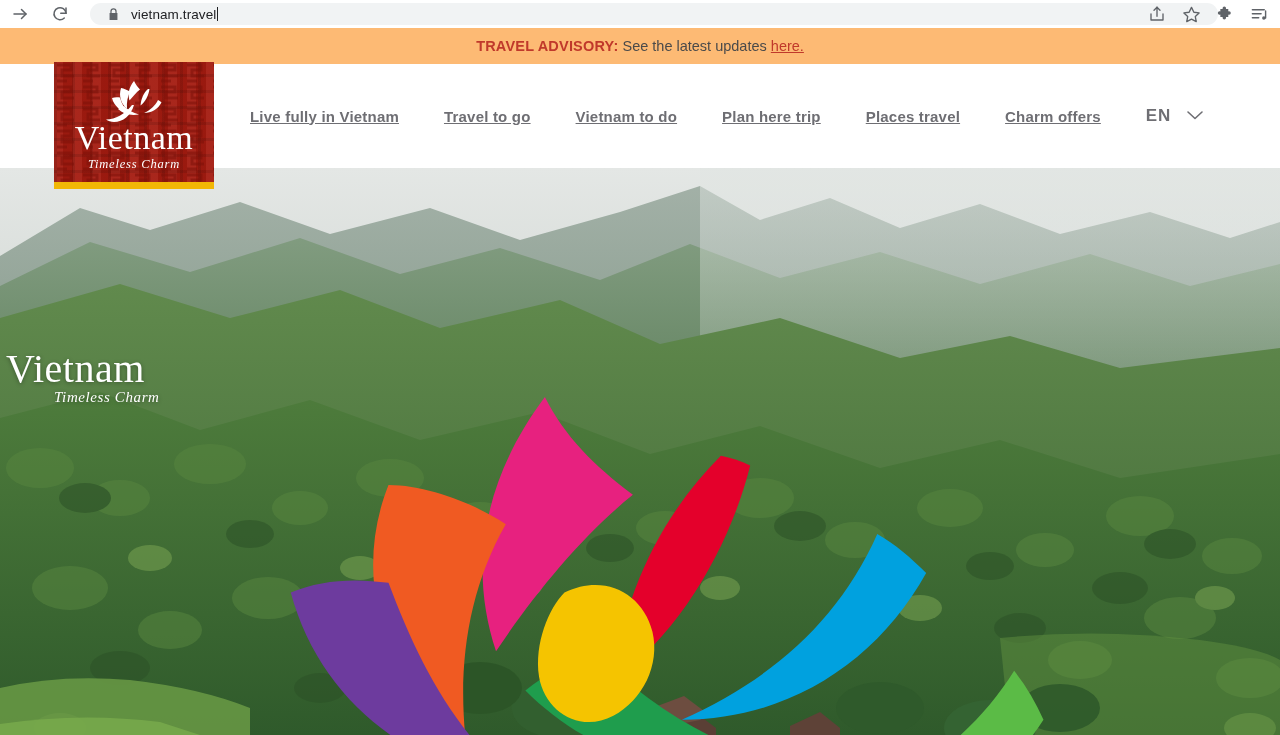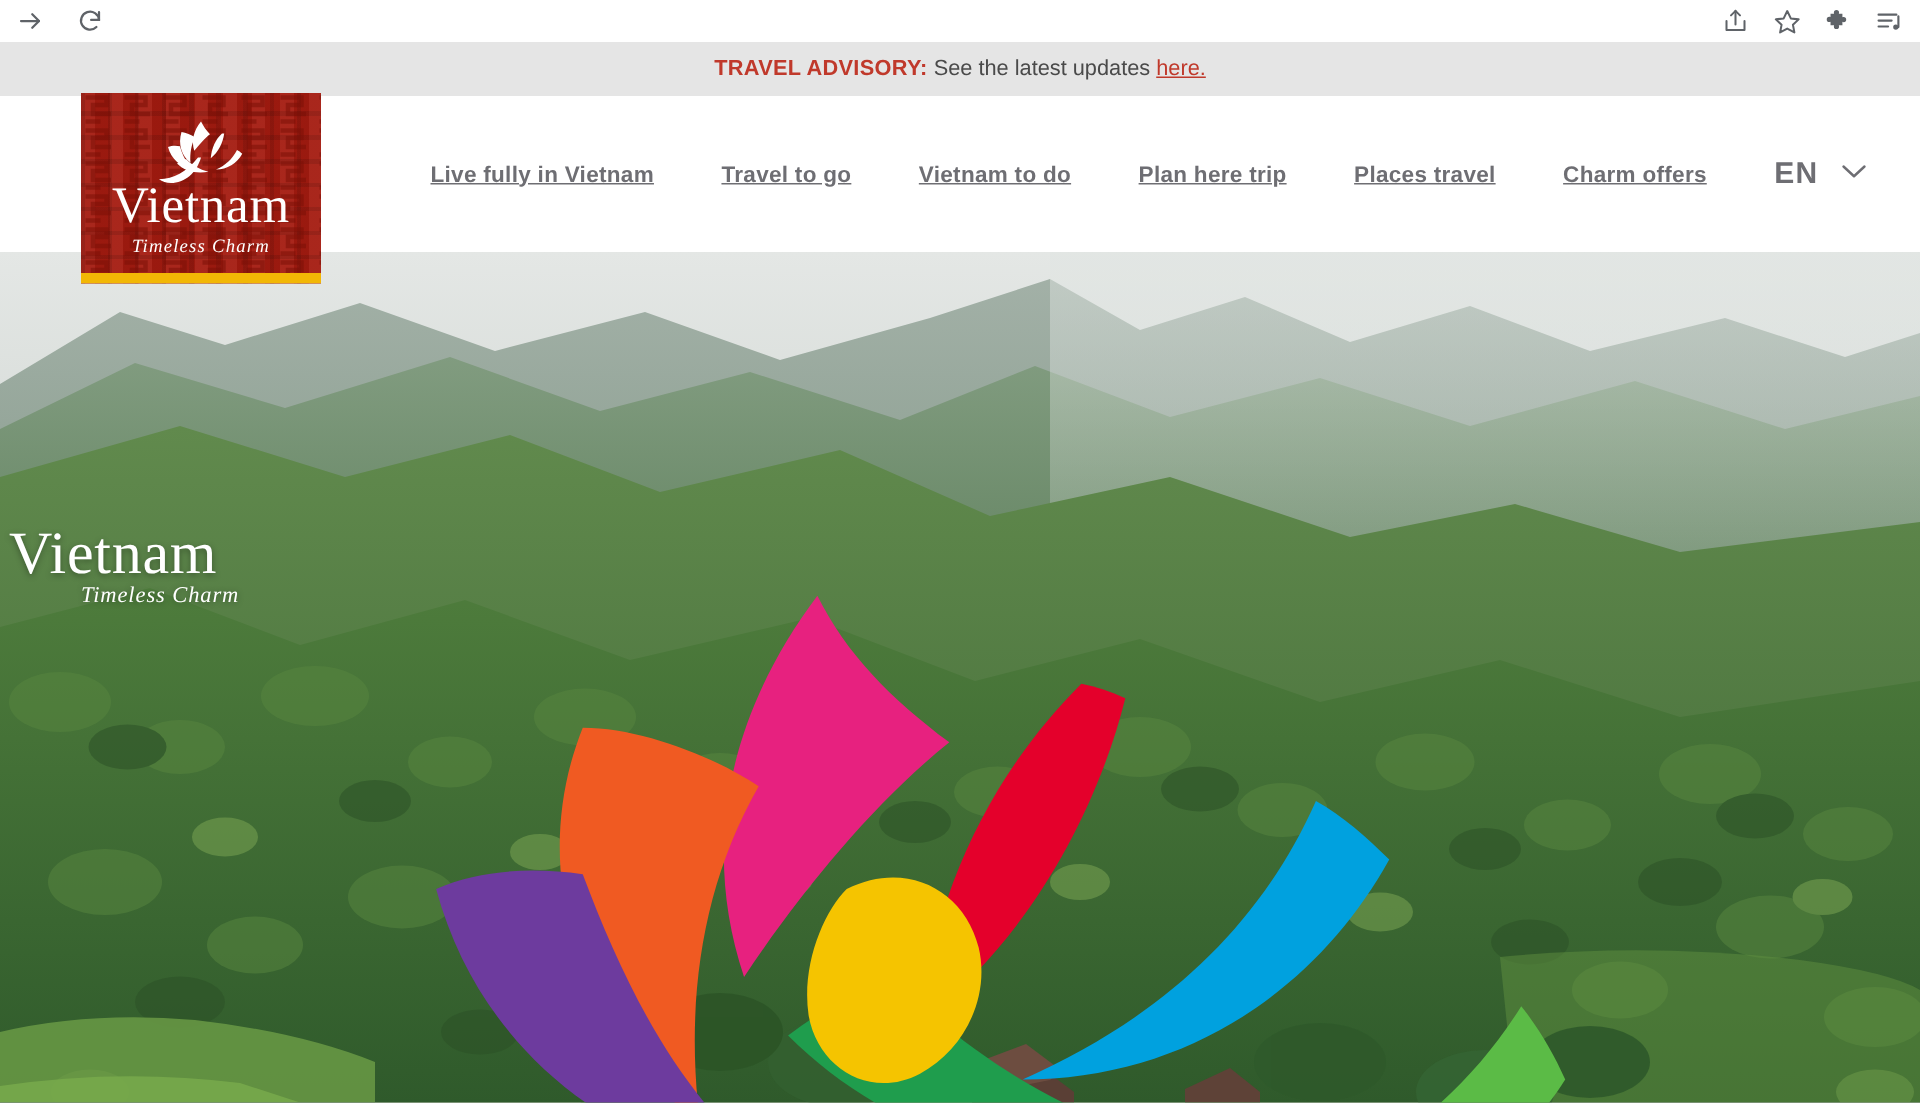--- a/index.html
+++ b/index.html
@@ -167,6 +167,15 @@
     </svg>
   </div>
 
+  <div class="omnibox">
+    <span class="lock">
+      <svg width="11" height="13" viewBox="0 0 14 16" fill="#5f6368">
+        <path d="M7 0a4 4 0 0 0-4 4v2H2v9h10V6h-1V4a4 4 0 0 0-4-4zm0 1.6A2.4 2.4 0 0 1 9.4 4v2H4.6V4A2.4 2.4 0 0 1 7 1.6z"></path>
+      </svg>
+    </span>
+    <span class="url">vietnam.travel</span>
+    <span class="caret"></span>
+  </div>
 
   <div class="chrome-actions">
     <div class="nav-btn">

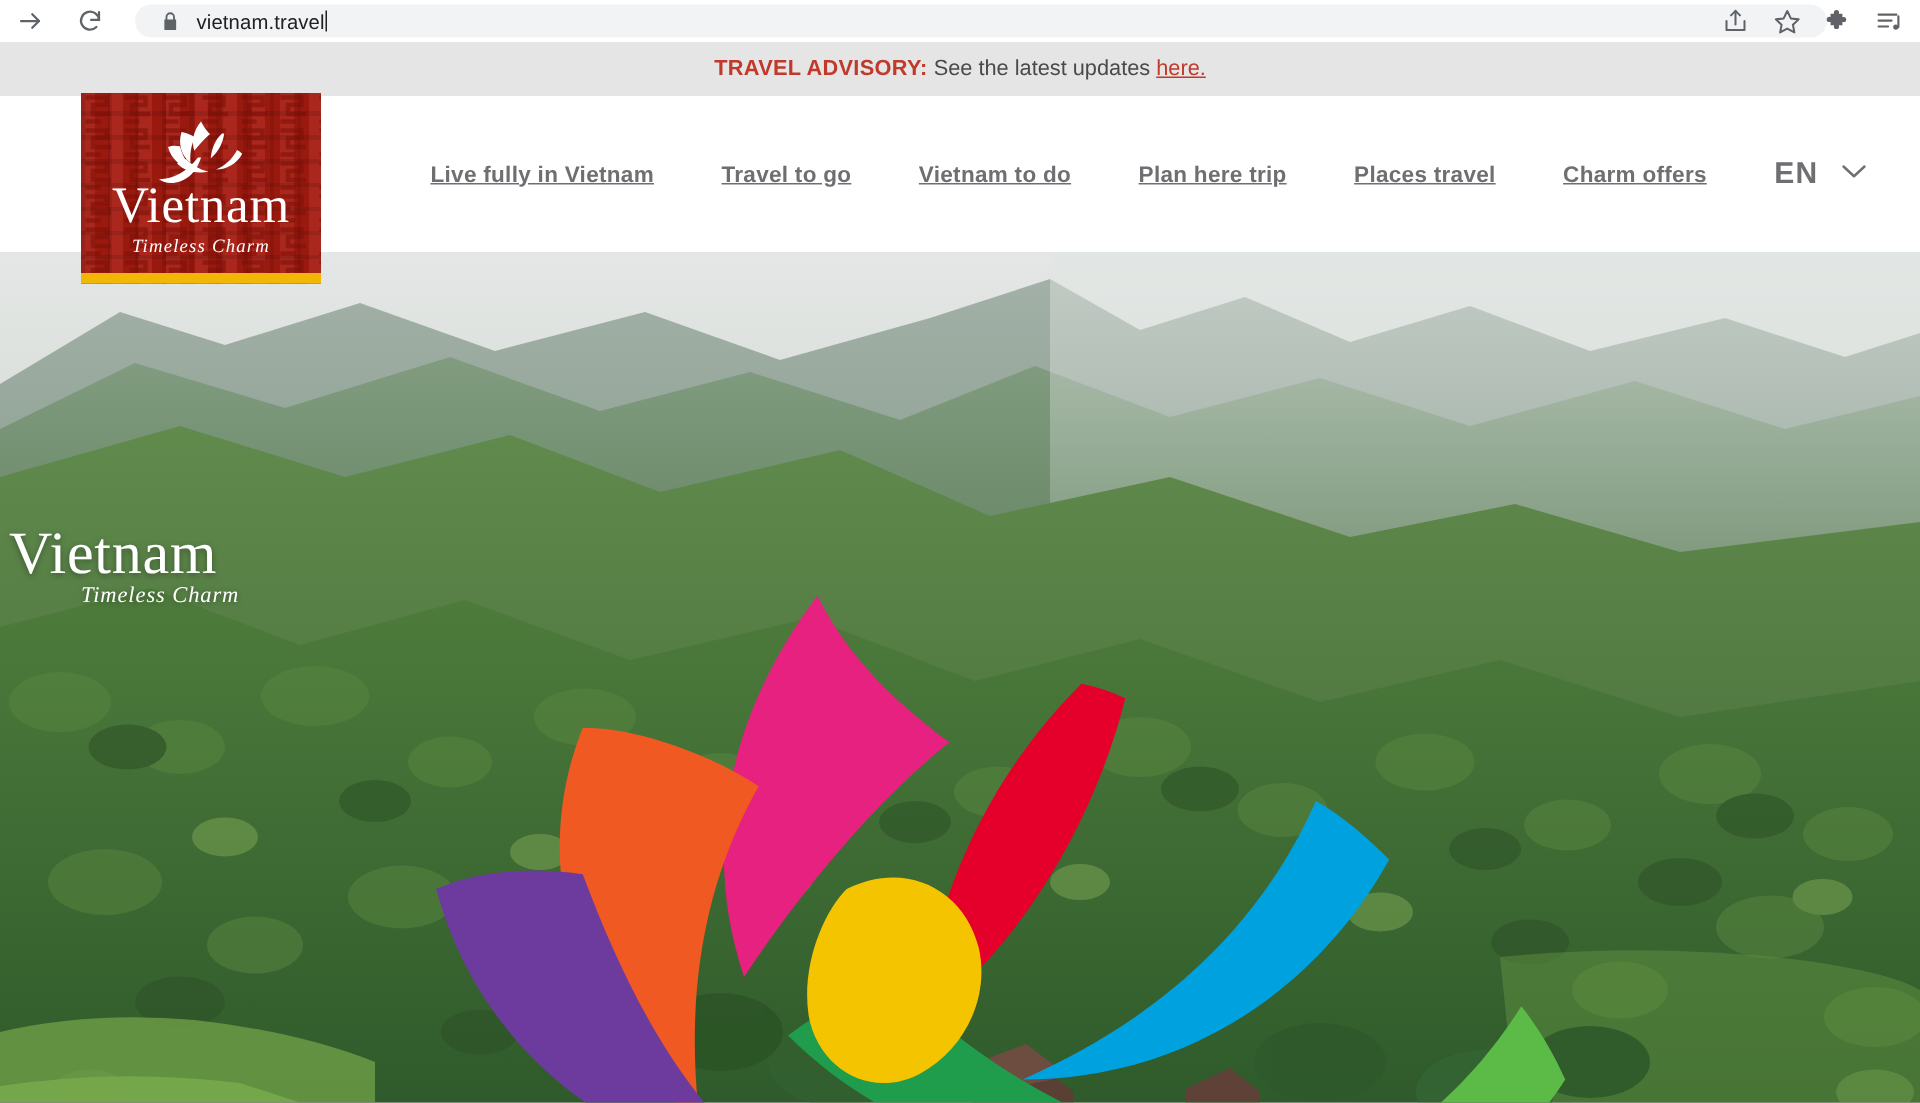--- a/index.html
+++ b/index.html
@@ -56,7 +56,7 @@
   .advisory-bar {
     position: absolute; top: 28px; left: 0;
     width: 1280px; height: 36px;
-    background: #e5e5e5;
+    background: #fdba74;
     display: flex; align-items: center; justify-content: center;
   }
   .advisory-inner { font-size: 14.5px; color: #4a4a4a; white-space: nowrap; }

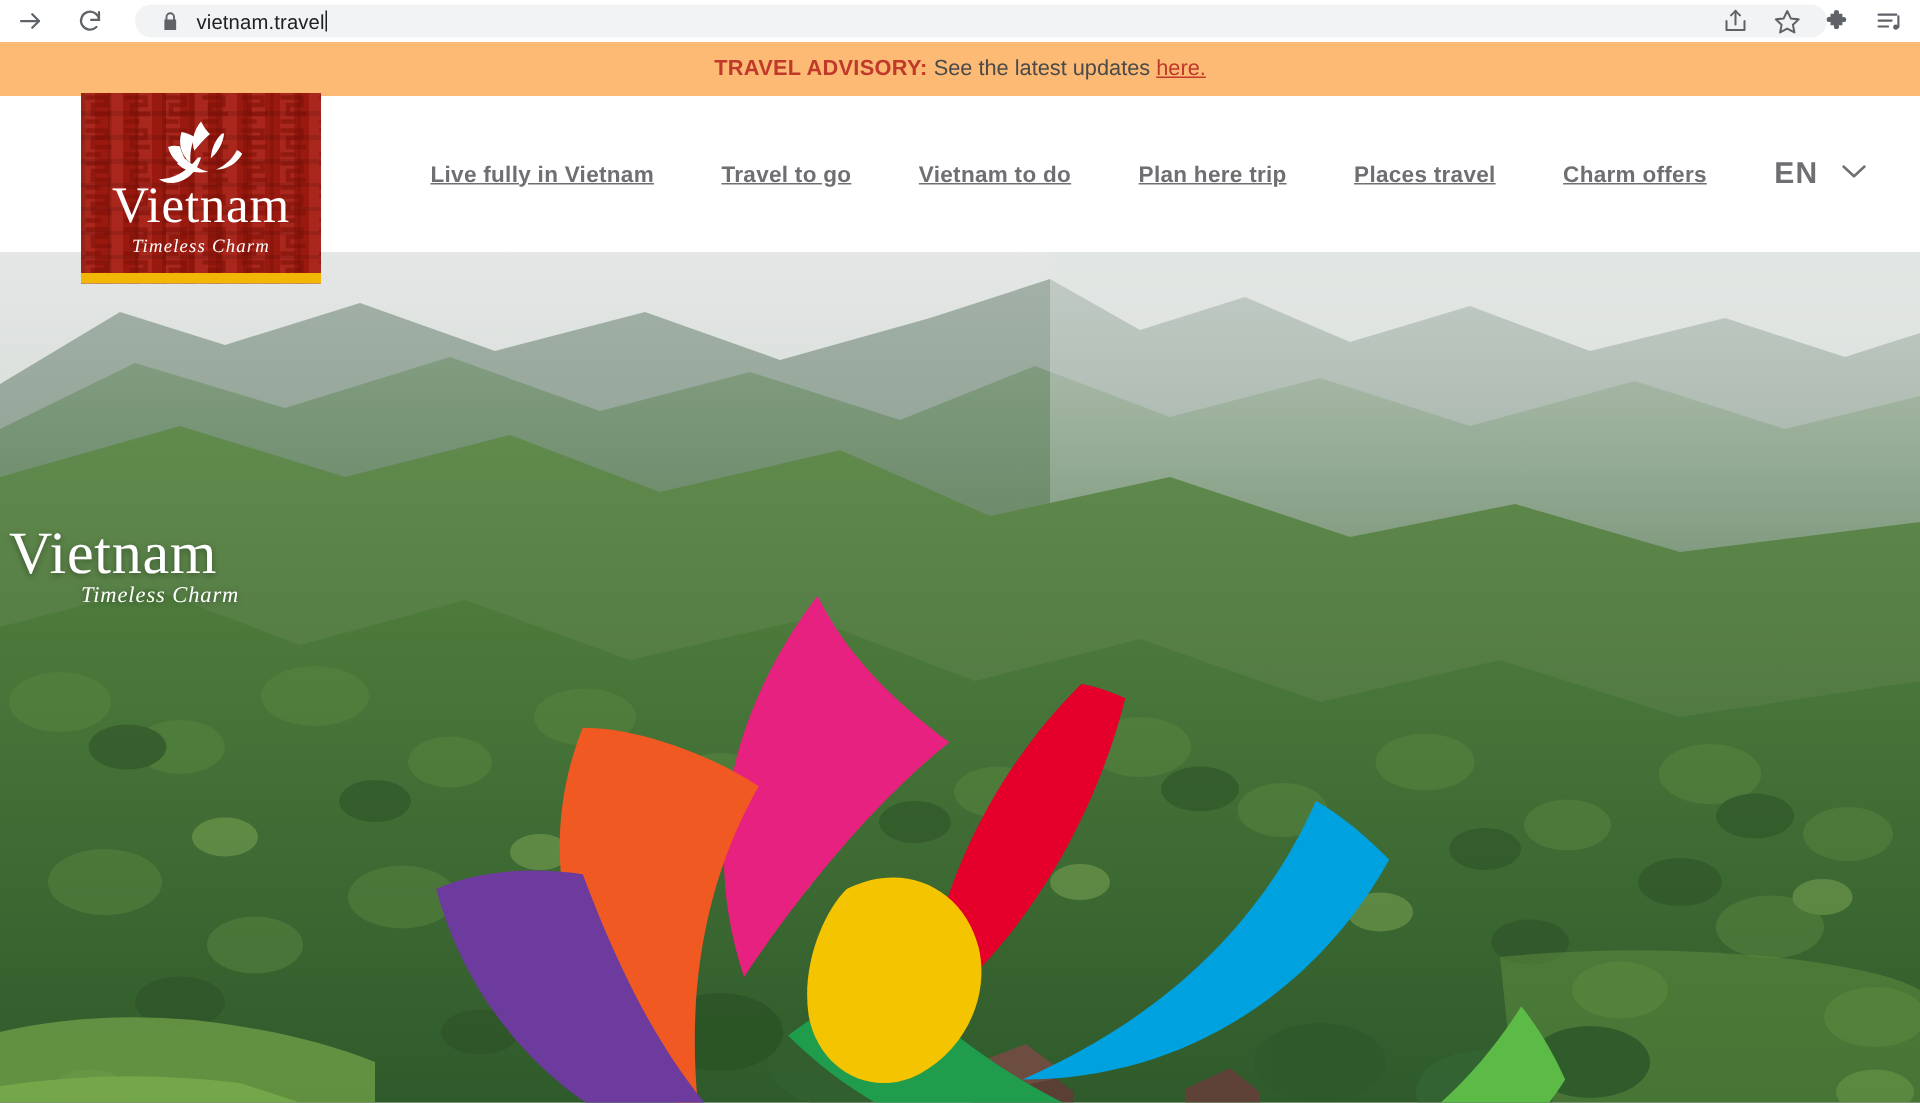--- a/index.html
+++ b/index.html
@@ -72,7 +72,7 @@
   }
   .nav-list {
     position: absolute; left: 250px; top: 0; height: 104px;
-    display: flex; align-items: center; gap: 0; margin-left: 37px;
+    display: flex; align-items: center; gap: 0;
   }
   .nav-item {
     font-size: 15px; font-weight: bold; color: #6e6e73;

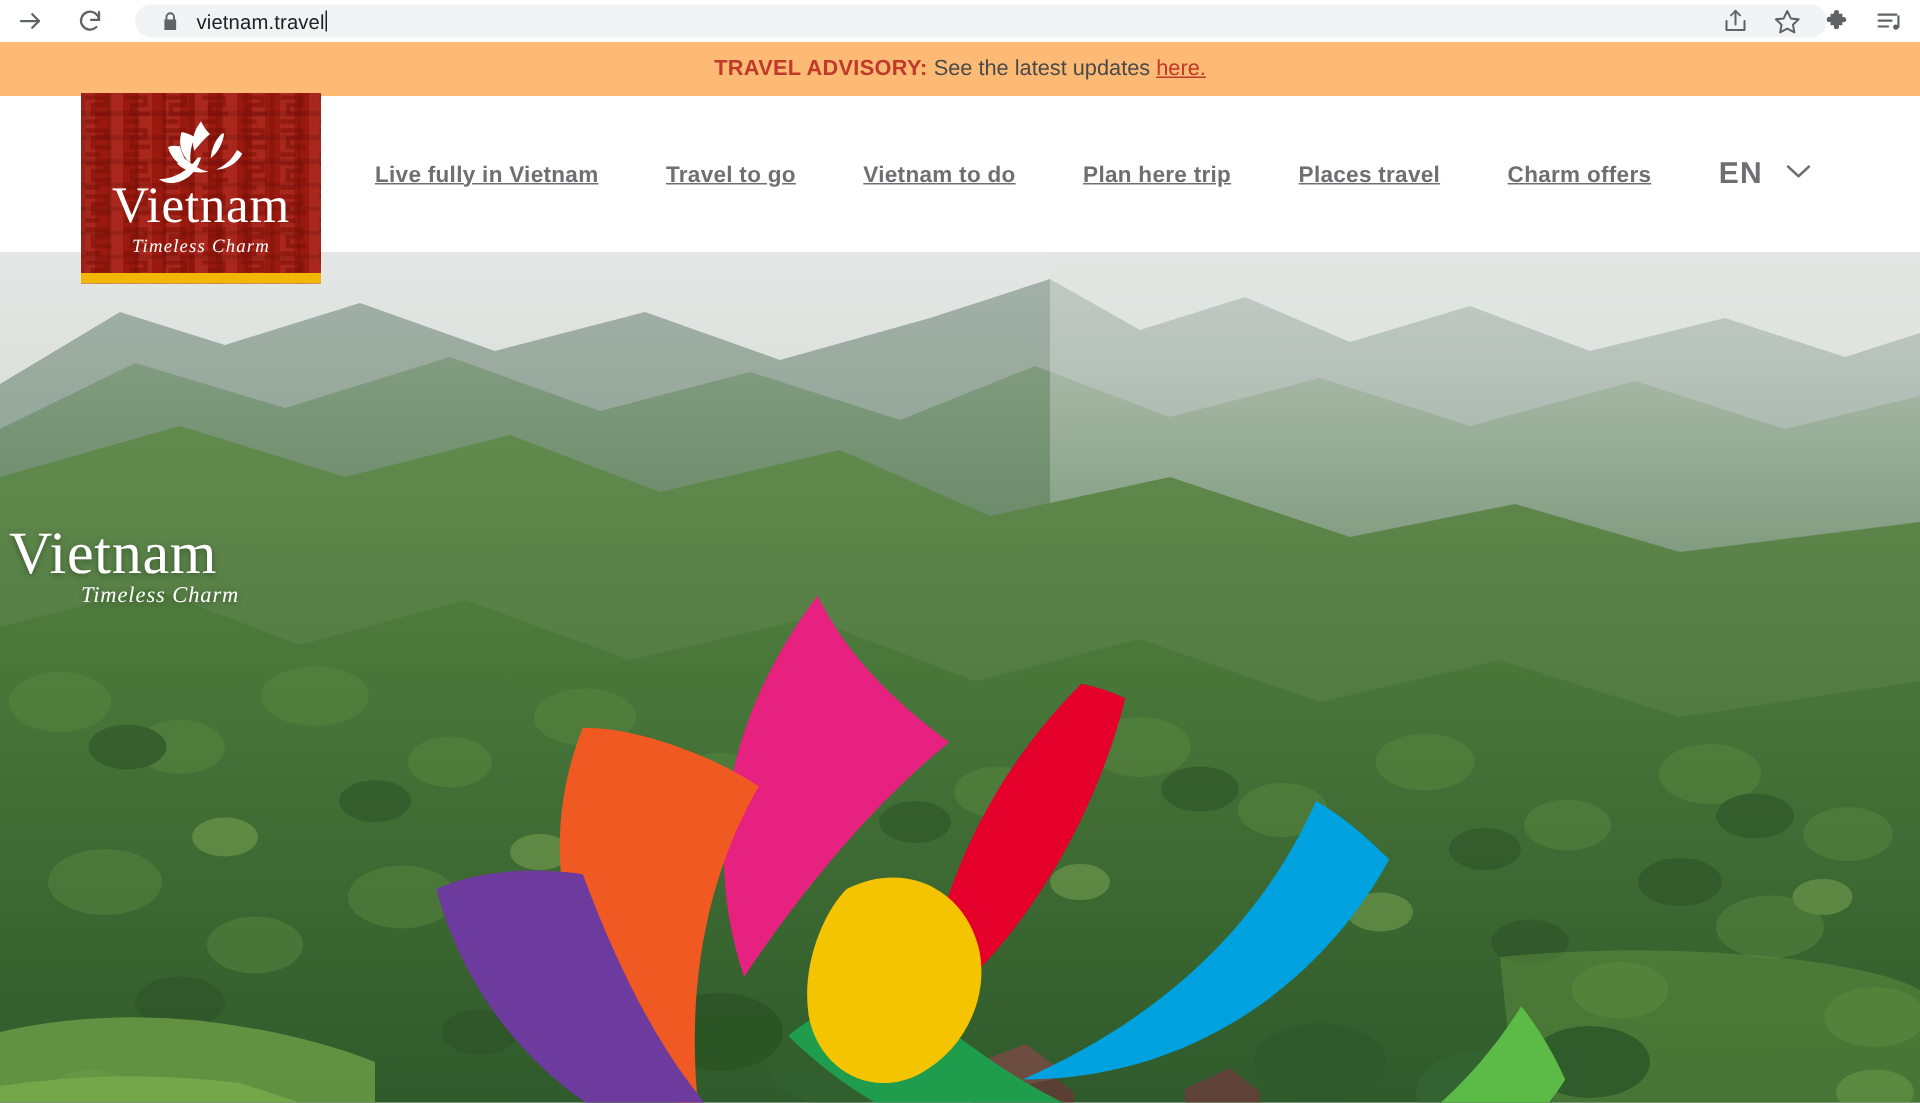--- a/index.html
+++ b/index.html
@@ -81,7 +81,7 @@
     margin-right: 45px;
   }
   .lang-switch { display: flex; align-items: center; gap: 14px; }
-  .lang-code { font-size: 20px; font-weight: bold; color: #6e6e73; letter-spacing: .8px; }
+  .lang-code { font-size: 17px; font-weight: bold; color: #6e6e73; letter-spacing: .8px; }
 
   
   .brand-box {

